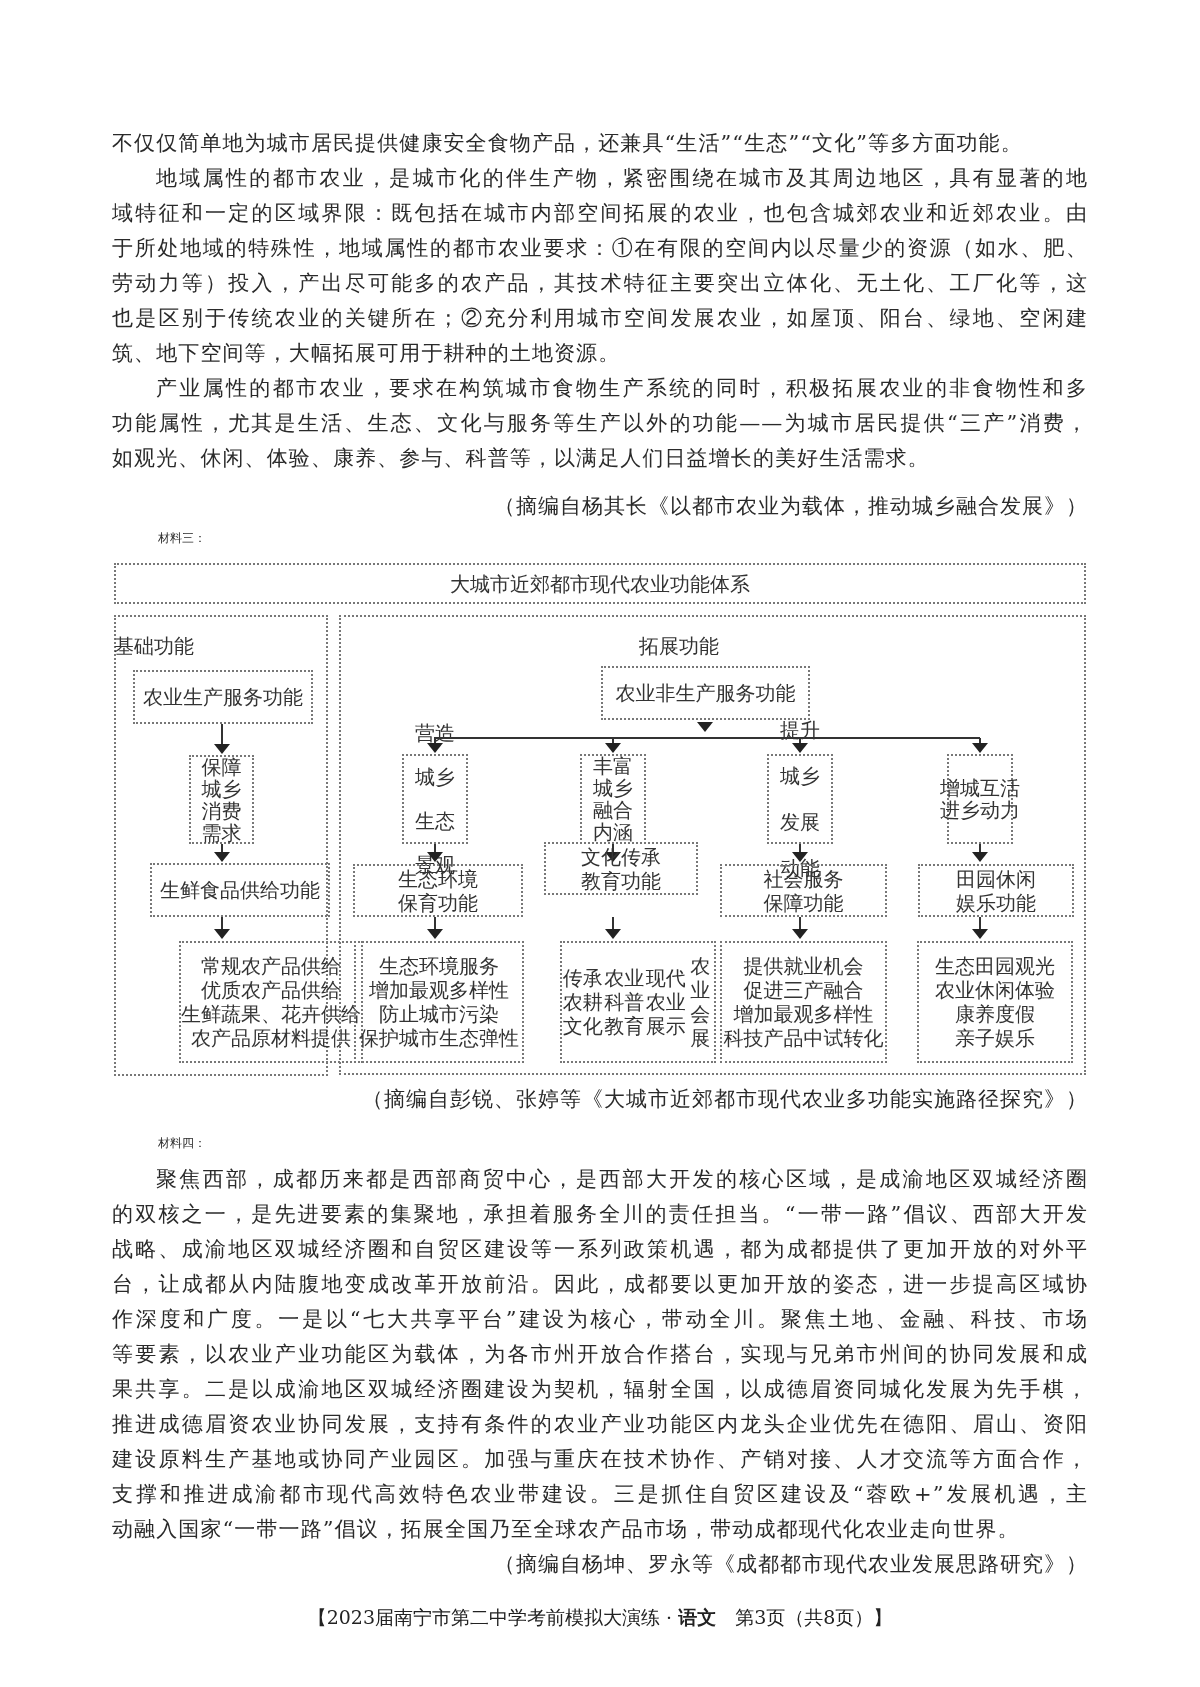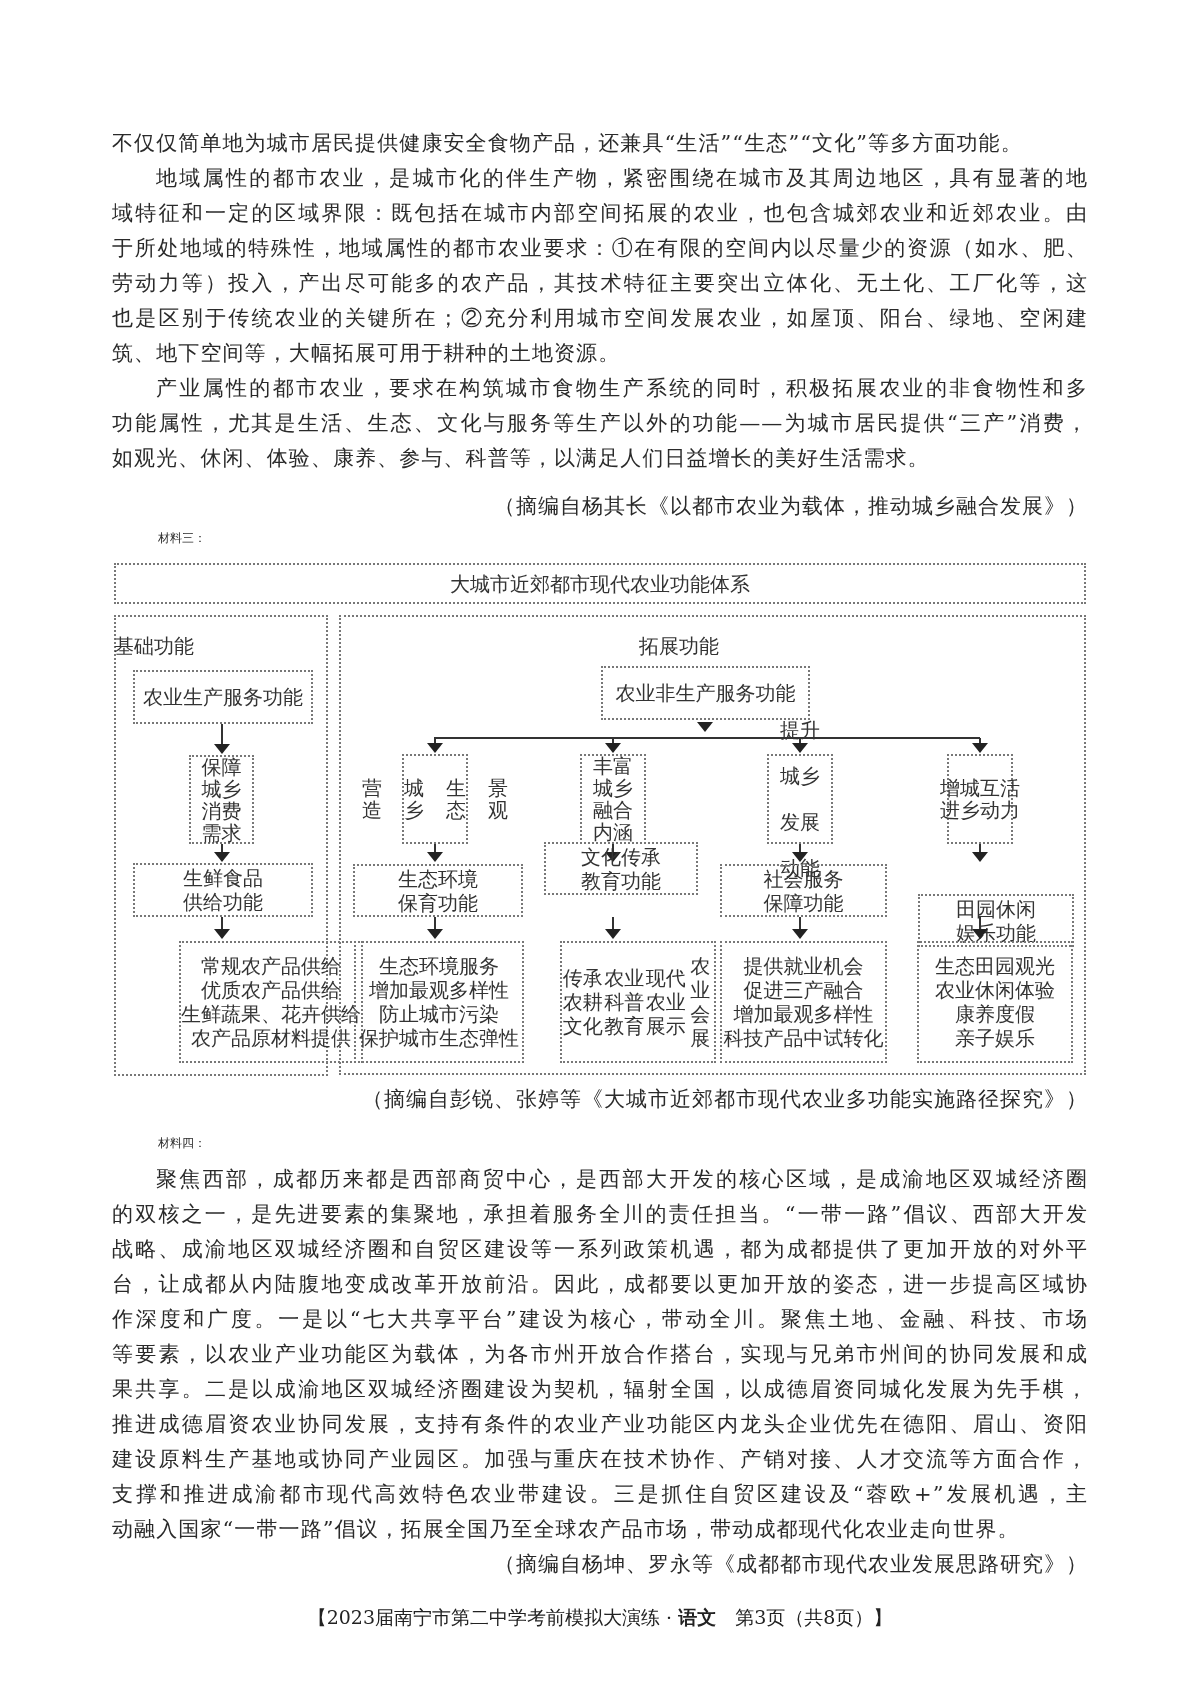--- a/index.html
+++ b/index.html
@@ -86,7 +86,7 @@
   <div id="branches">
       <div class="line" style="left:434px;top:738px;width:2px;height:8px;"></div>
       <div class="arrow" style="left:427px;top:743px;"></div>
-      <div class="box vbox" style="left:402px;top:754px;width:66px;height:90px;flex-direction:row;gap:22px;">
+      <div class="box vbox" style="left:402px;top:754px;width:66px;height:90px;flex-direction:column;gap:22px;">
         <span>营造</span>
         <span>城乡</span>
         <span>生态</span>

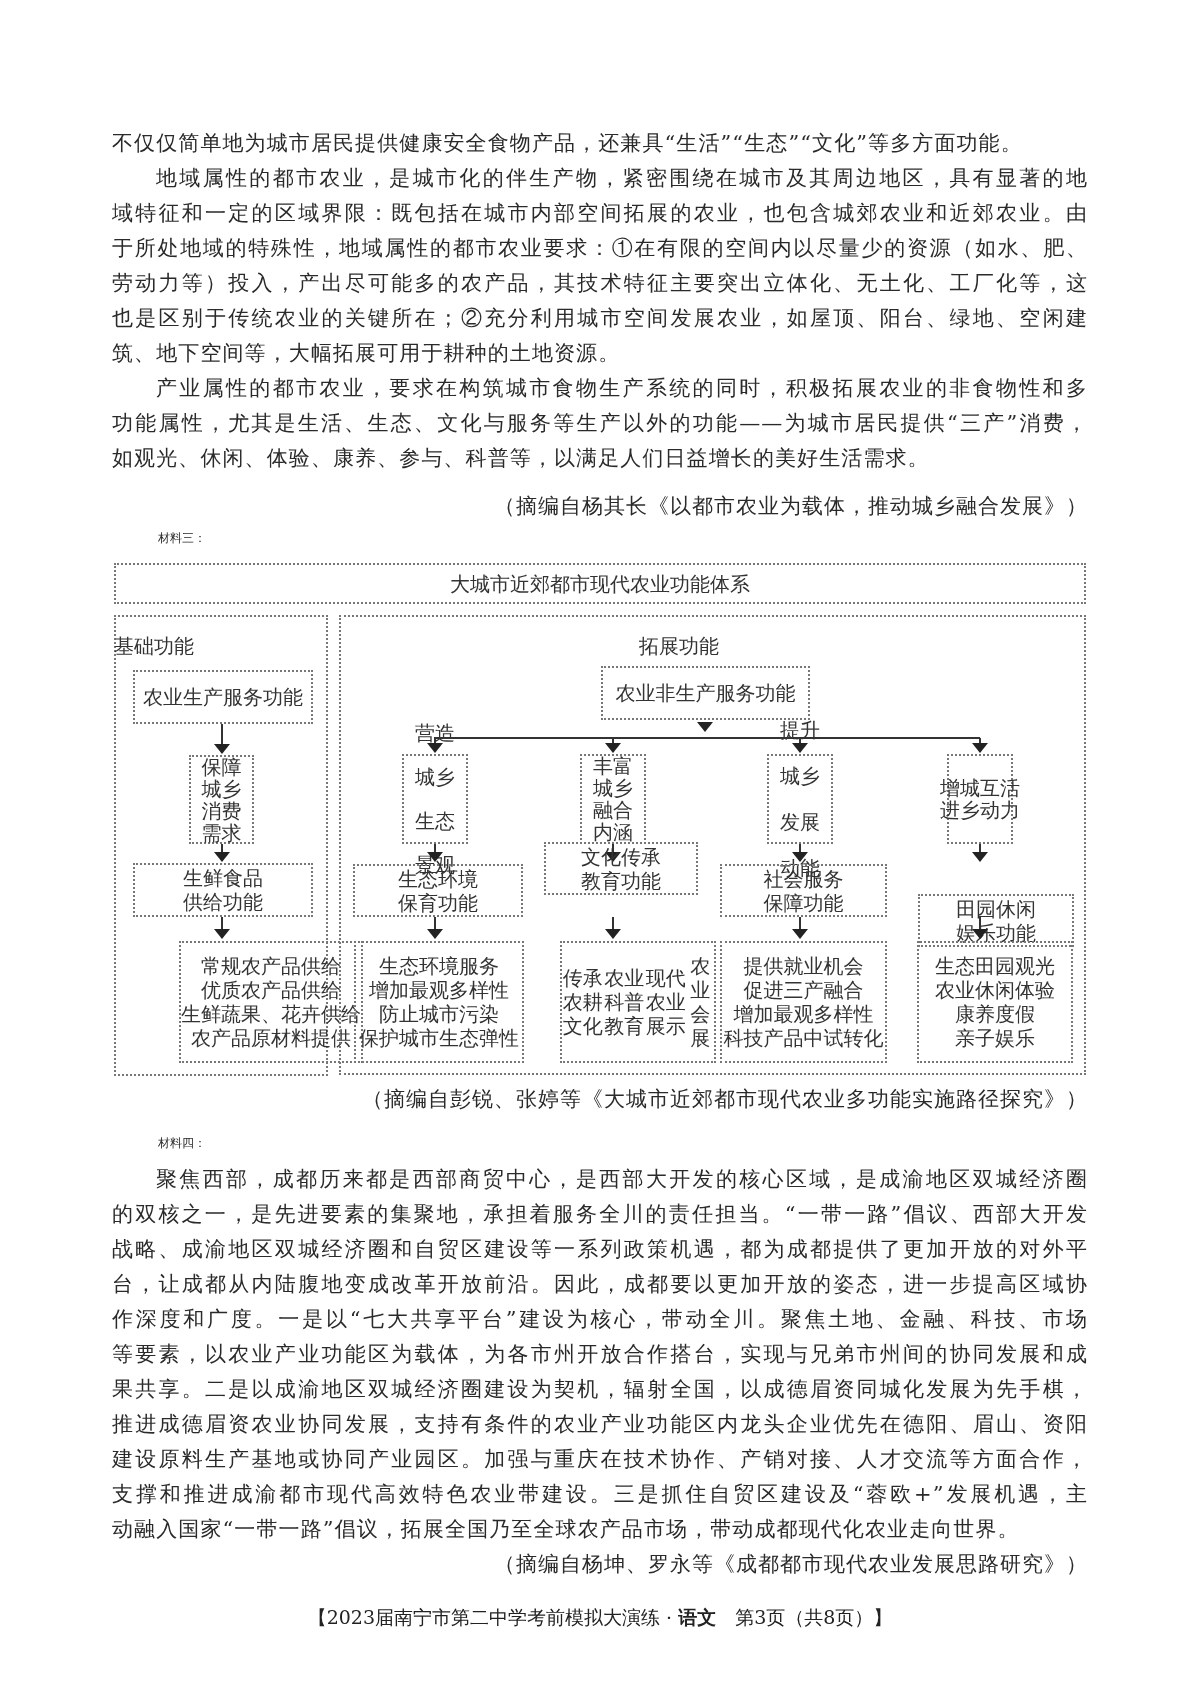--- a/index.html
+++ b/index.html
@@ -62,7 +62,7 @@
   </div>
   <div class="line" style="left:221px;top:844px;width:2px;height:10px;"></div>
   <div class="arrow" style="left:214px;top:852px;"></div>
-  <div class="box" style="left:133px;top:863px;width:180px;height:54px;flex-direction:column;">
+  <div class="box" style="left:150px;top:863px;width:180px;height:54px;flex-direction:row;">
     <span>生鲜食品</span>
     <span>供给功能</span>
   </div>

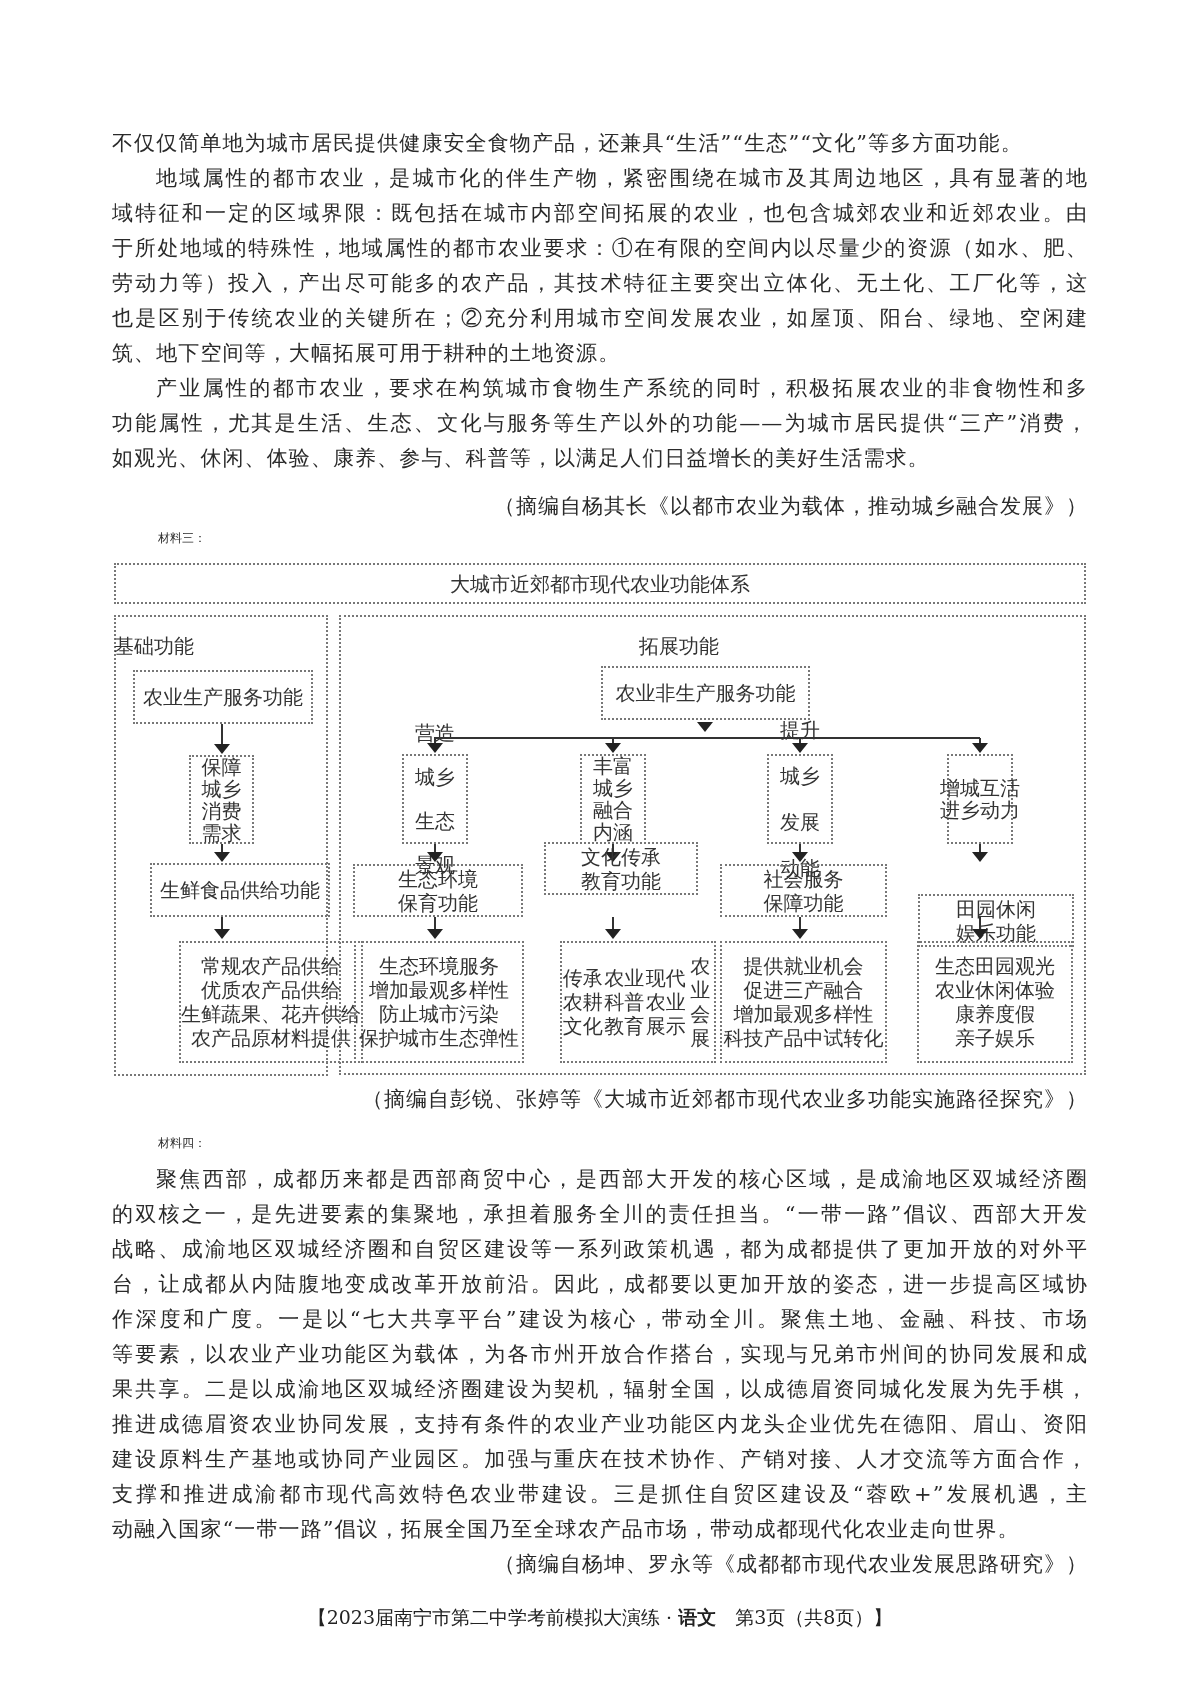--- a/index.html
+++ b/index.html
@@ -160,7 +160,7 @@
       </div>
       <div class="line" style="left:979px;top:844px;width:2px;height:10px;"></div>
       <div class="arrow" style="left:972px;top:852px;"></div>
-      <div class="box" style="left:918px;top:894px;width:156px;height:53px;flex-direction:column;">
+      <div class="box" style="left:918px;top:864px;width:156px;height:53px;flex-direction:column;">
         <span>田园休闲</span>
         <span>娱乐功能</span>
       </div>

